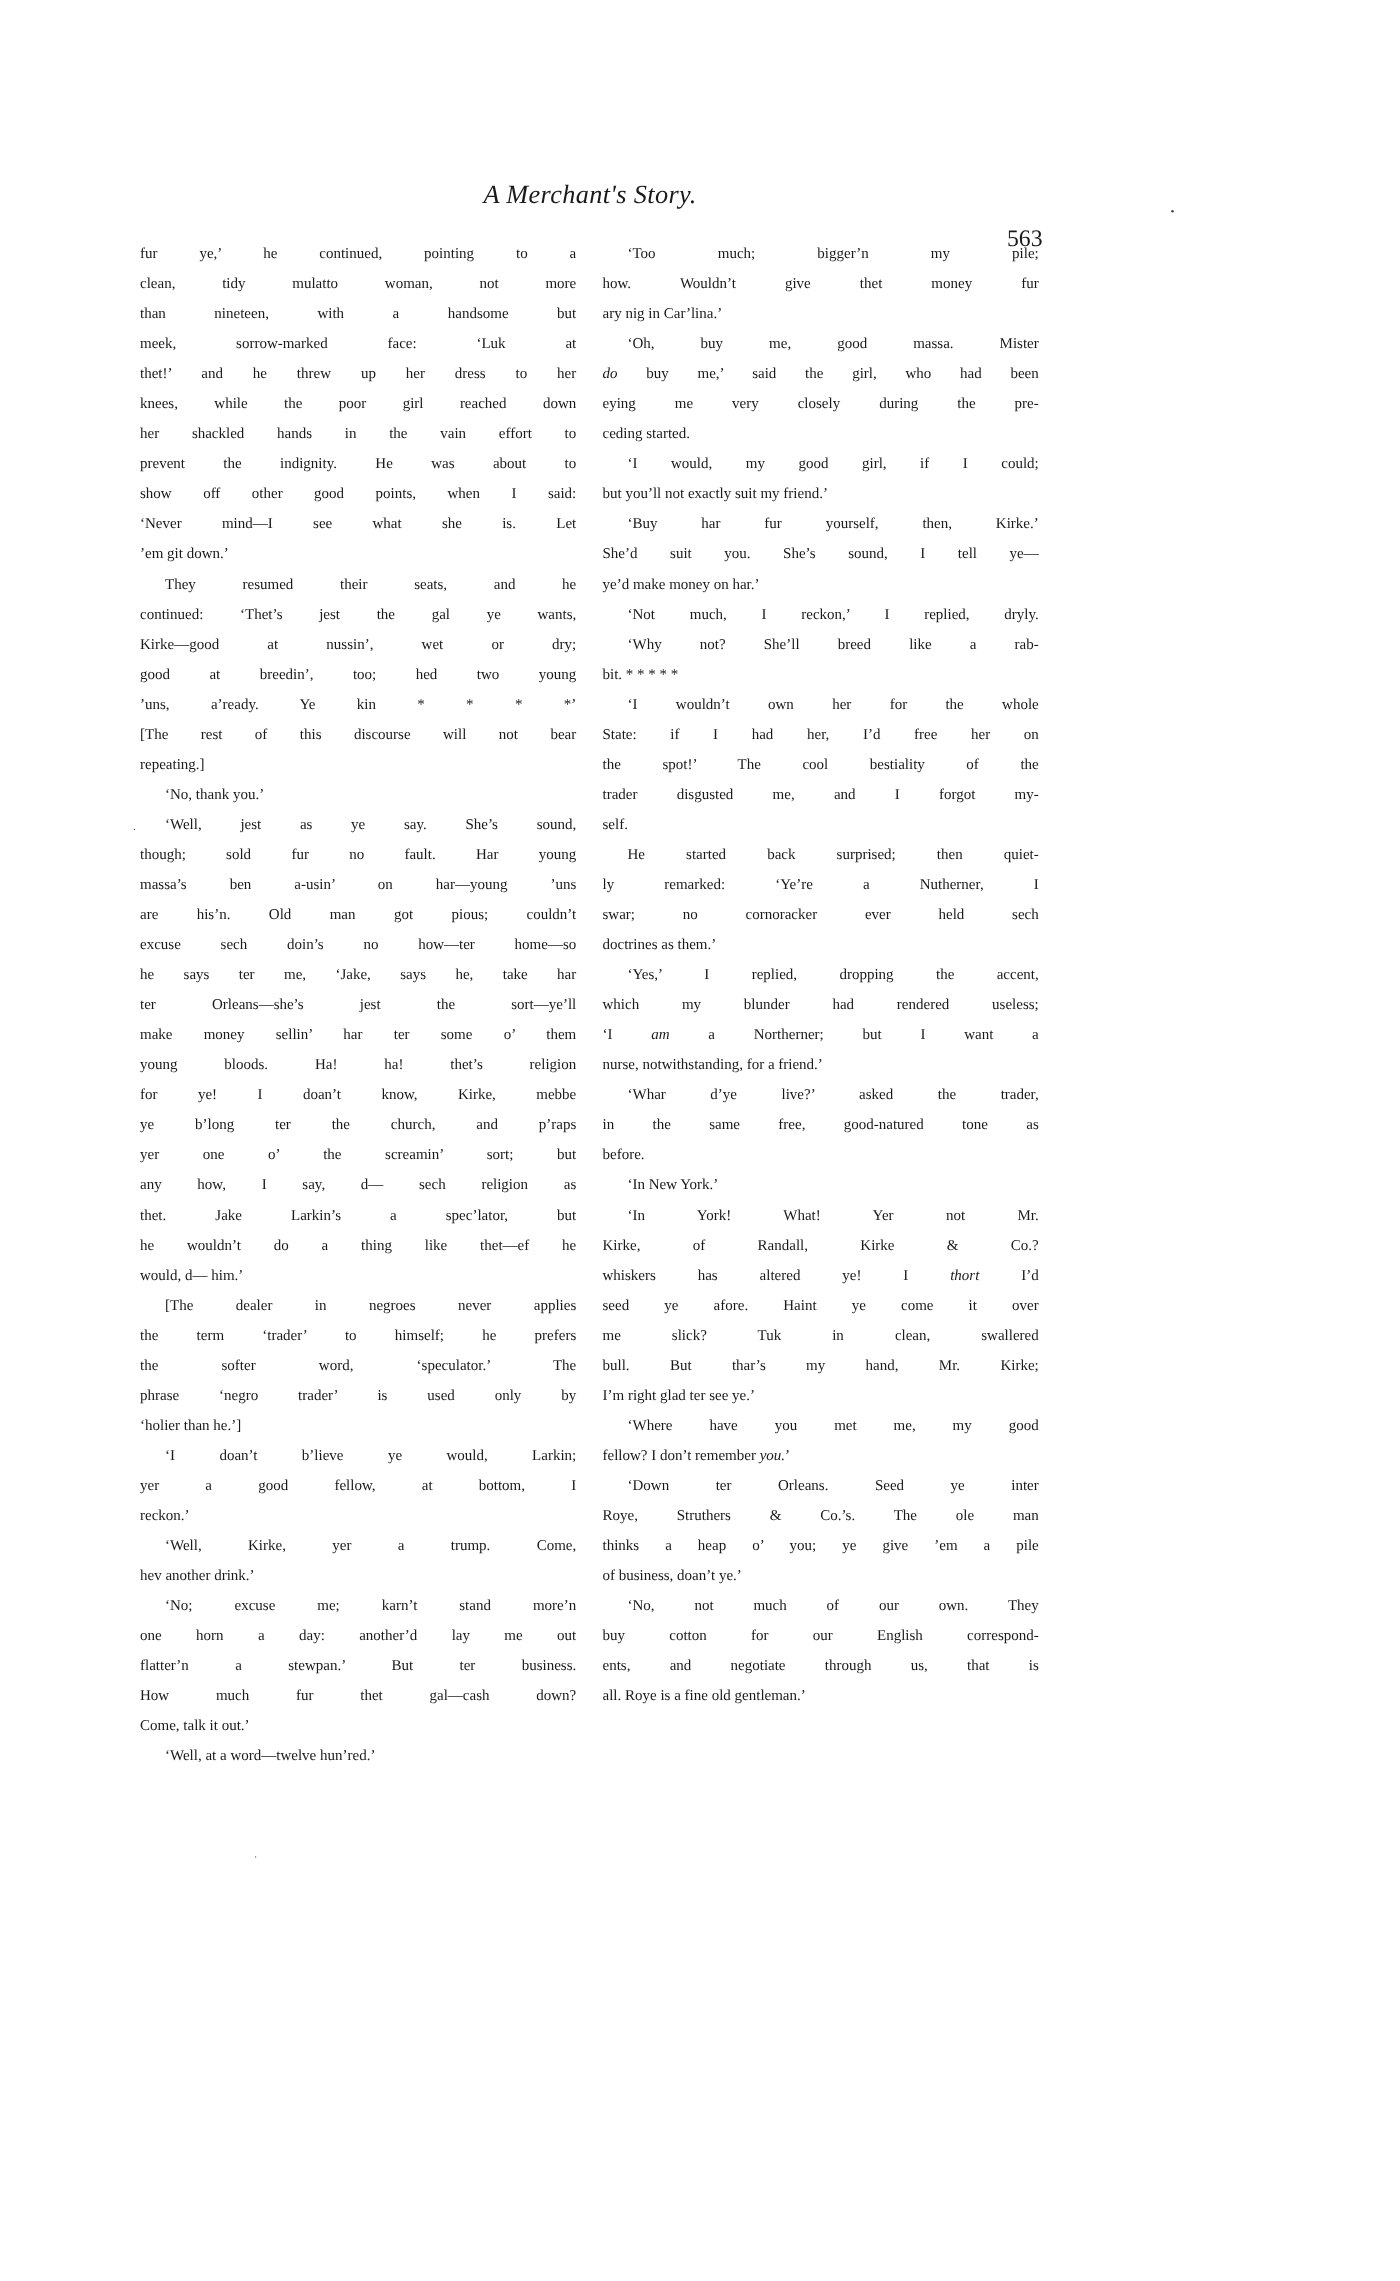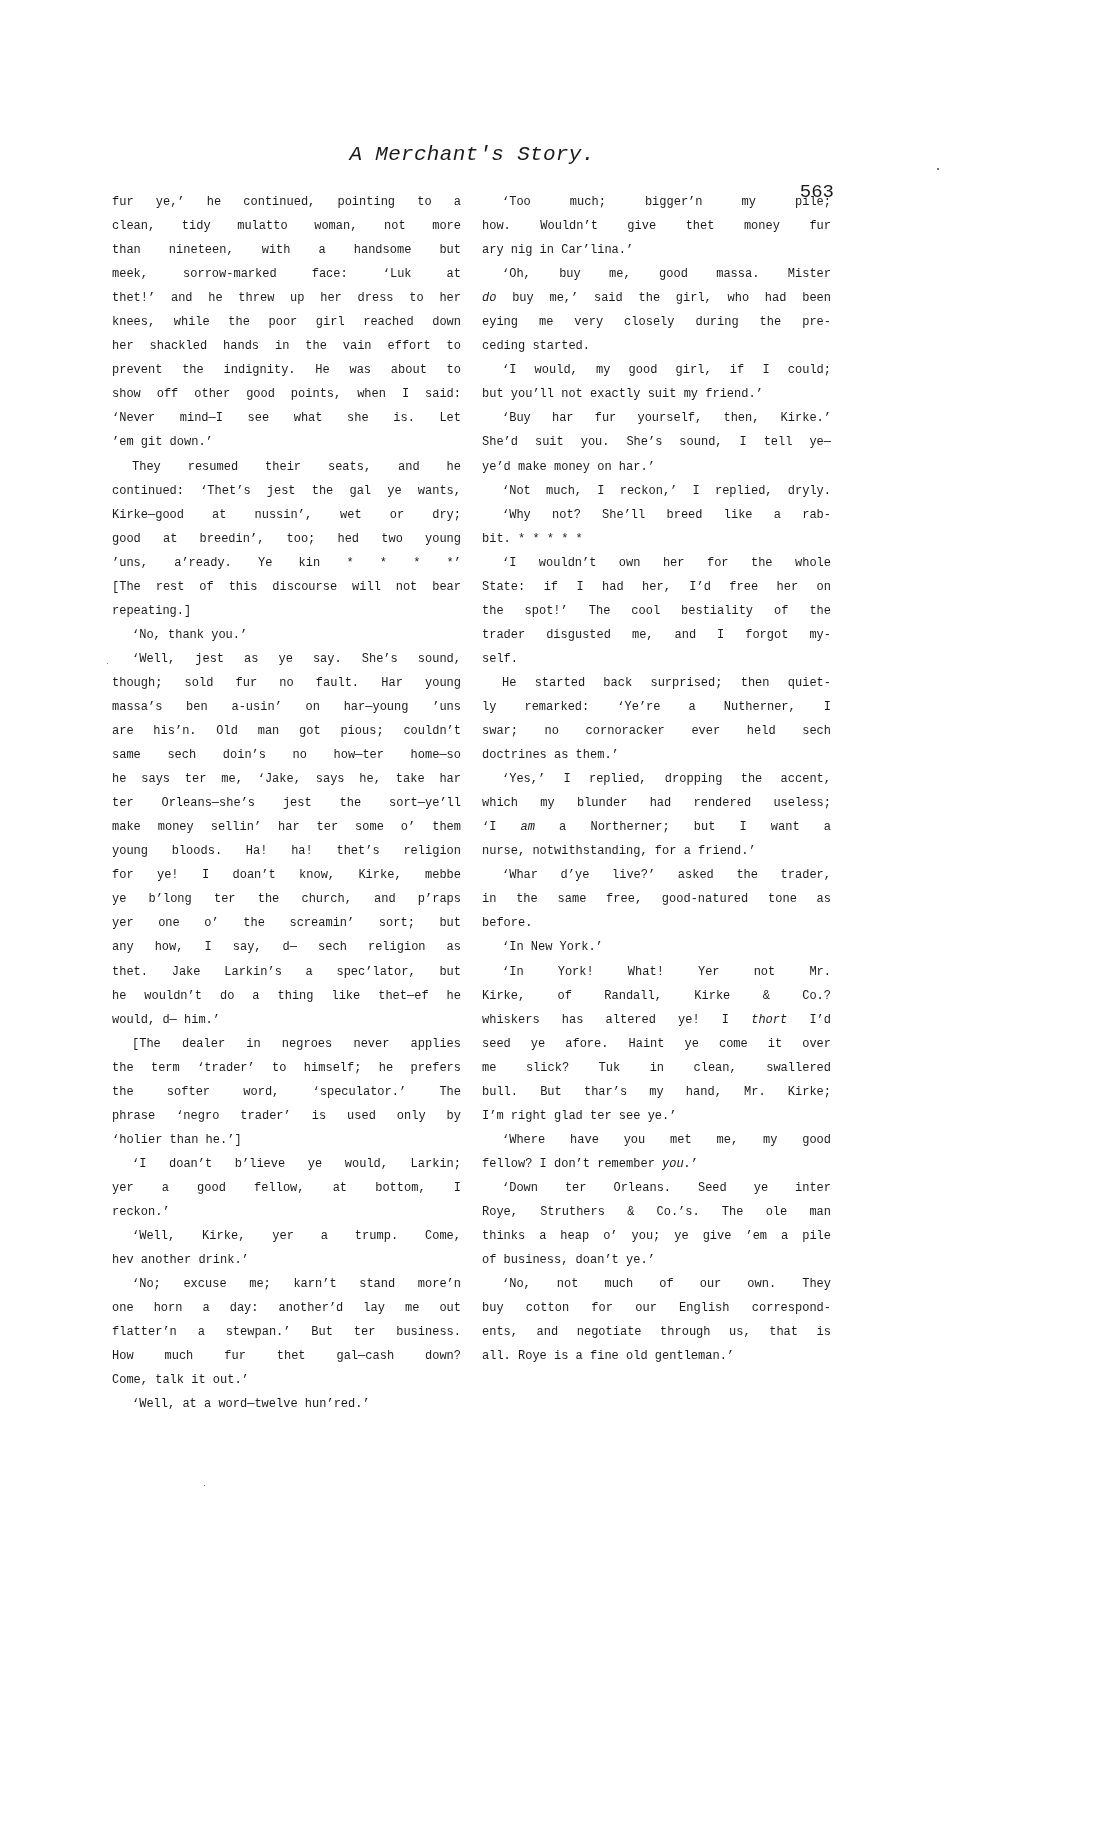--- a/index.html
+++ b/index.html
@@ -18,7 +18,7 @@
   .page {
     position: absolute;
     left: 0; top: 0;
-    width: 1120px; height: 1587px; font-family: Liberation Mono, monospace;
+    width: 1120px; height: 1587px;
   }
   .running-head {
     position: absolute;

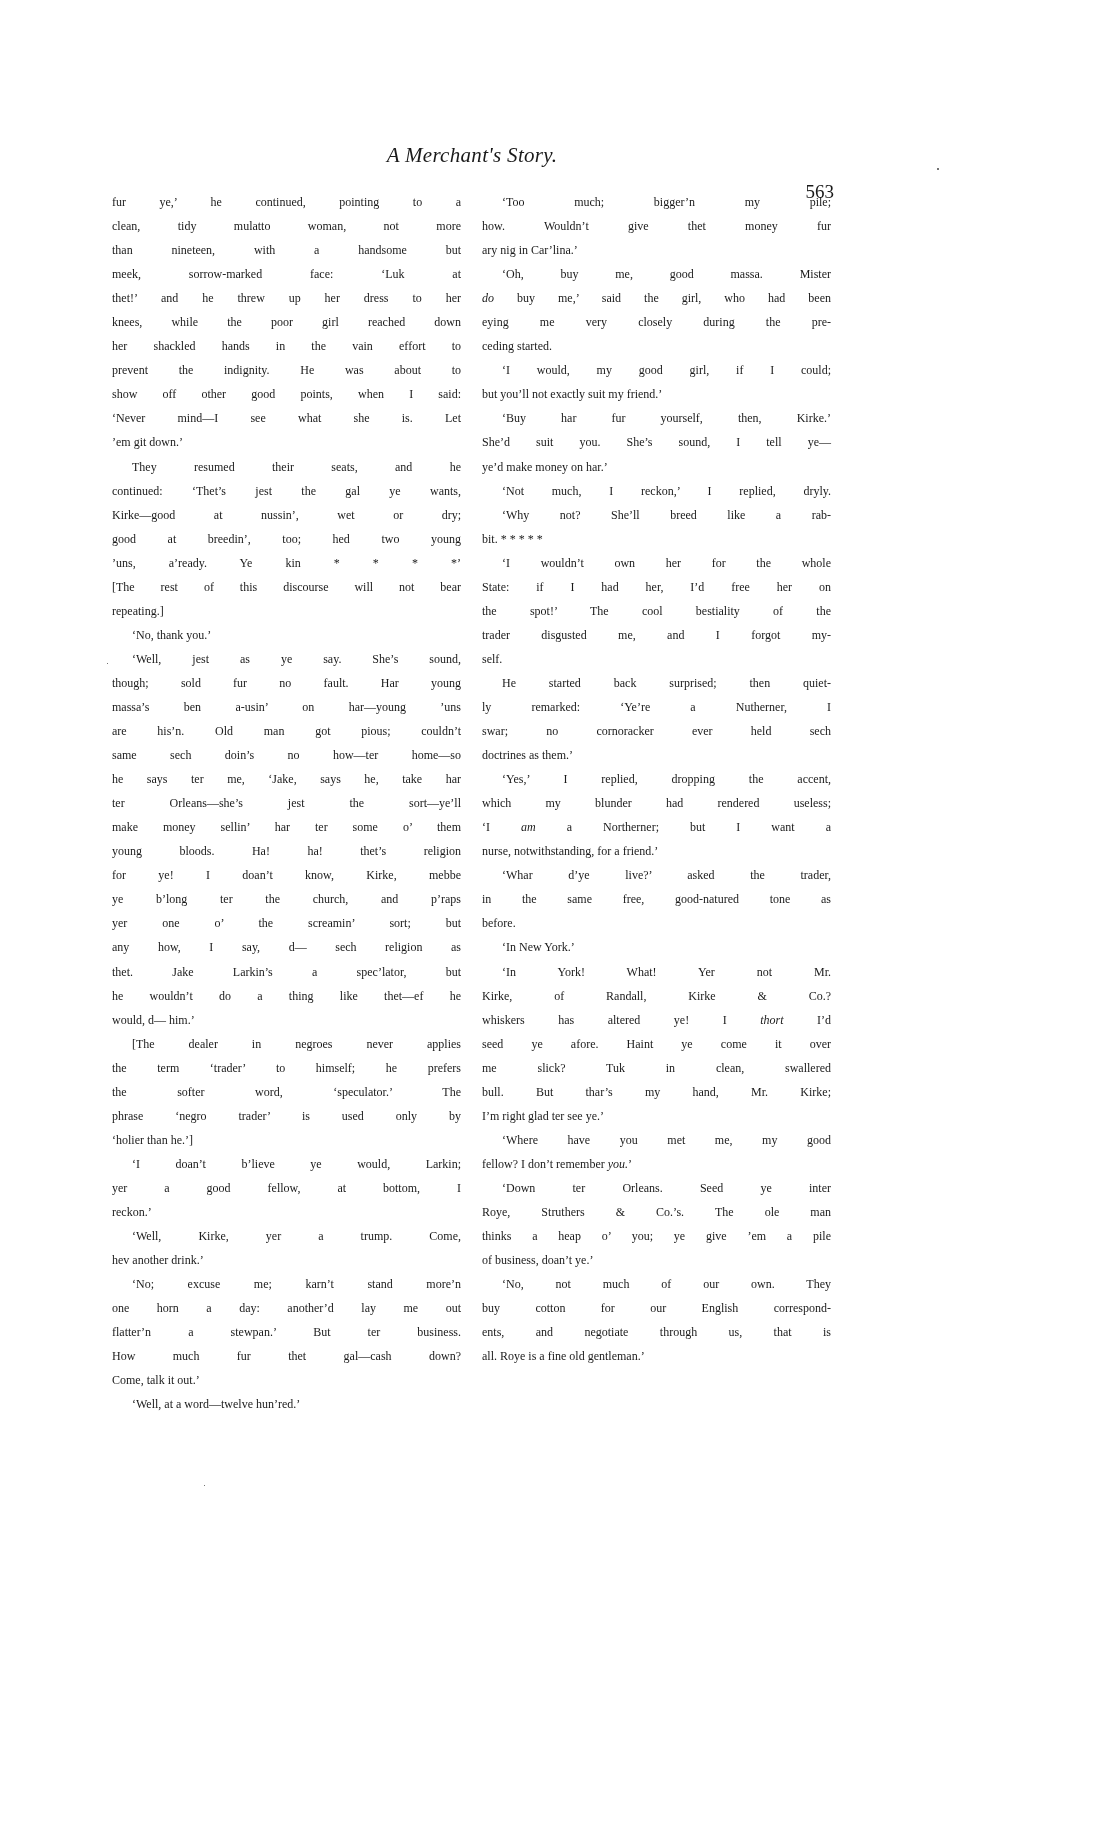--- a/index.html
+++ b/index.html
@@ -105,7 +105,7 @@
       <span class="line">though; sold fur no fault.  Har young</span>
       <span class="line">massa’s ben a-usin’ on har—young ’uns</span>
       <span class="line">are his’n.  Old man got pious; couldn’t</span>
-      <span class="line">same sech doin’s no how—ter home—so</span>
+      <span class="line">excuse sech doin’s no how—ter home—so</span>
       <span class="line">he says ter me, ‘Jake, says he, take har</span>
       <span class="line">ter Orleans—she’s jest the sort—ye’ll</span>
       <span class="line">make money sellin’ har ter some o’ them</span>

